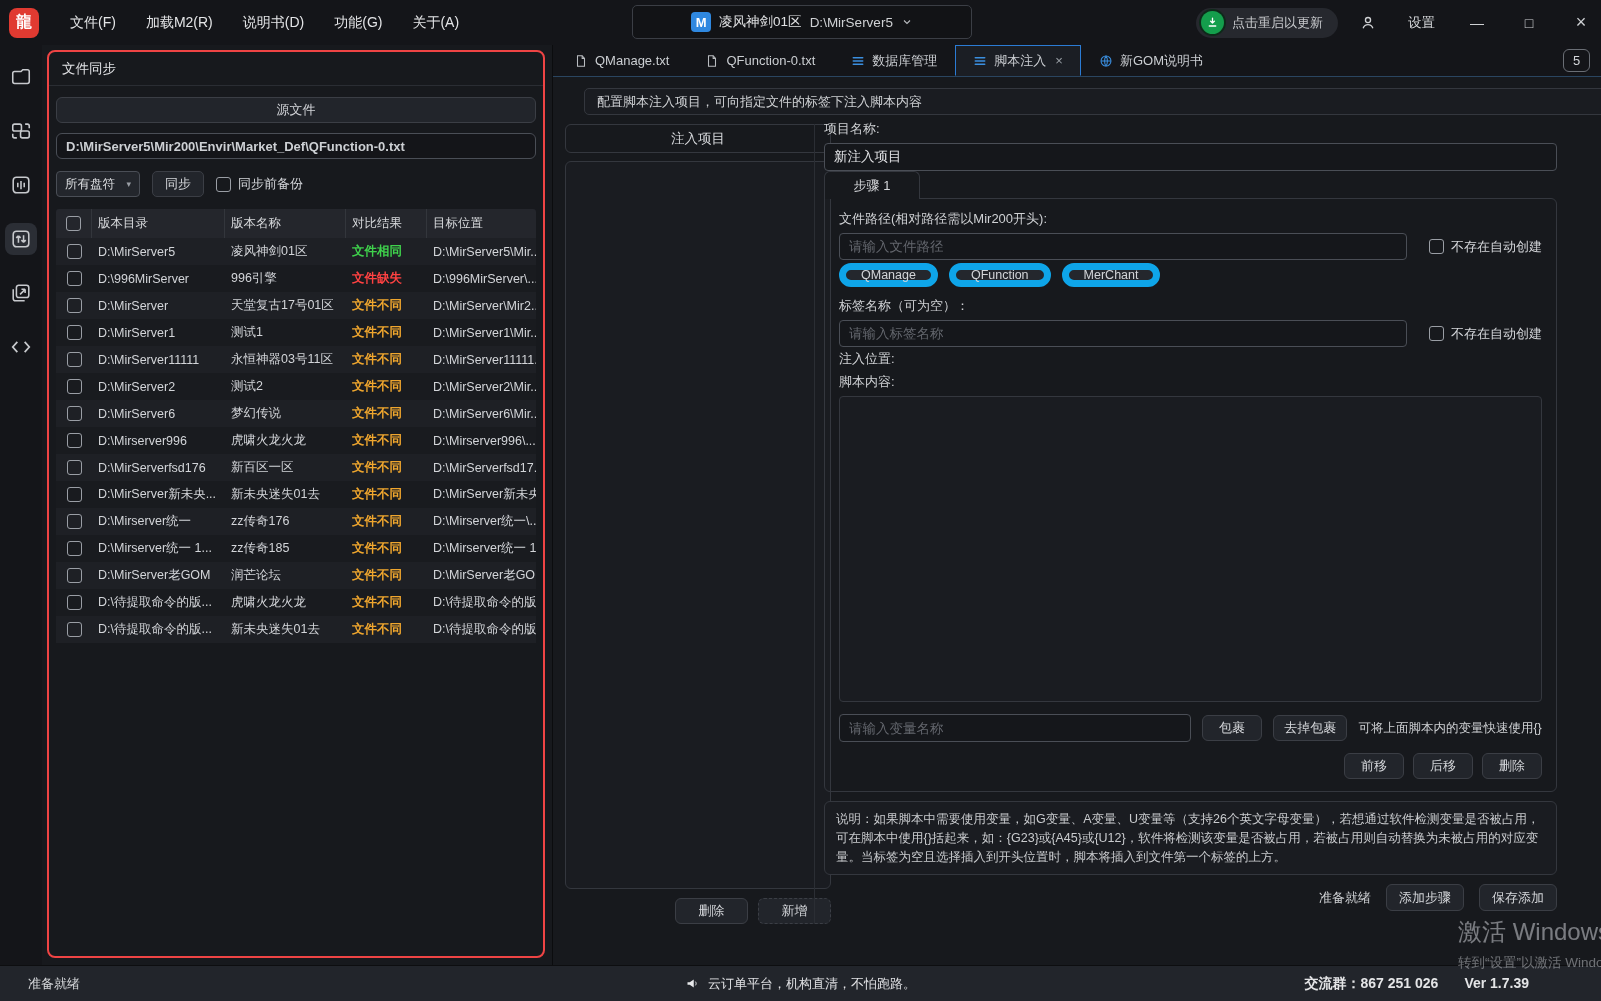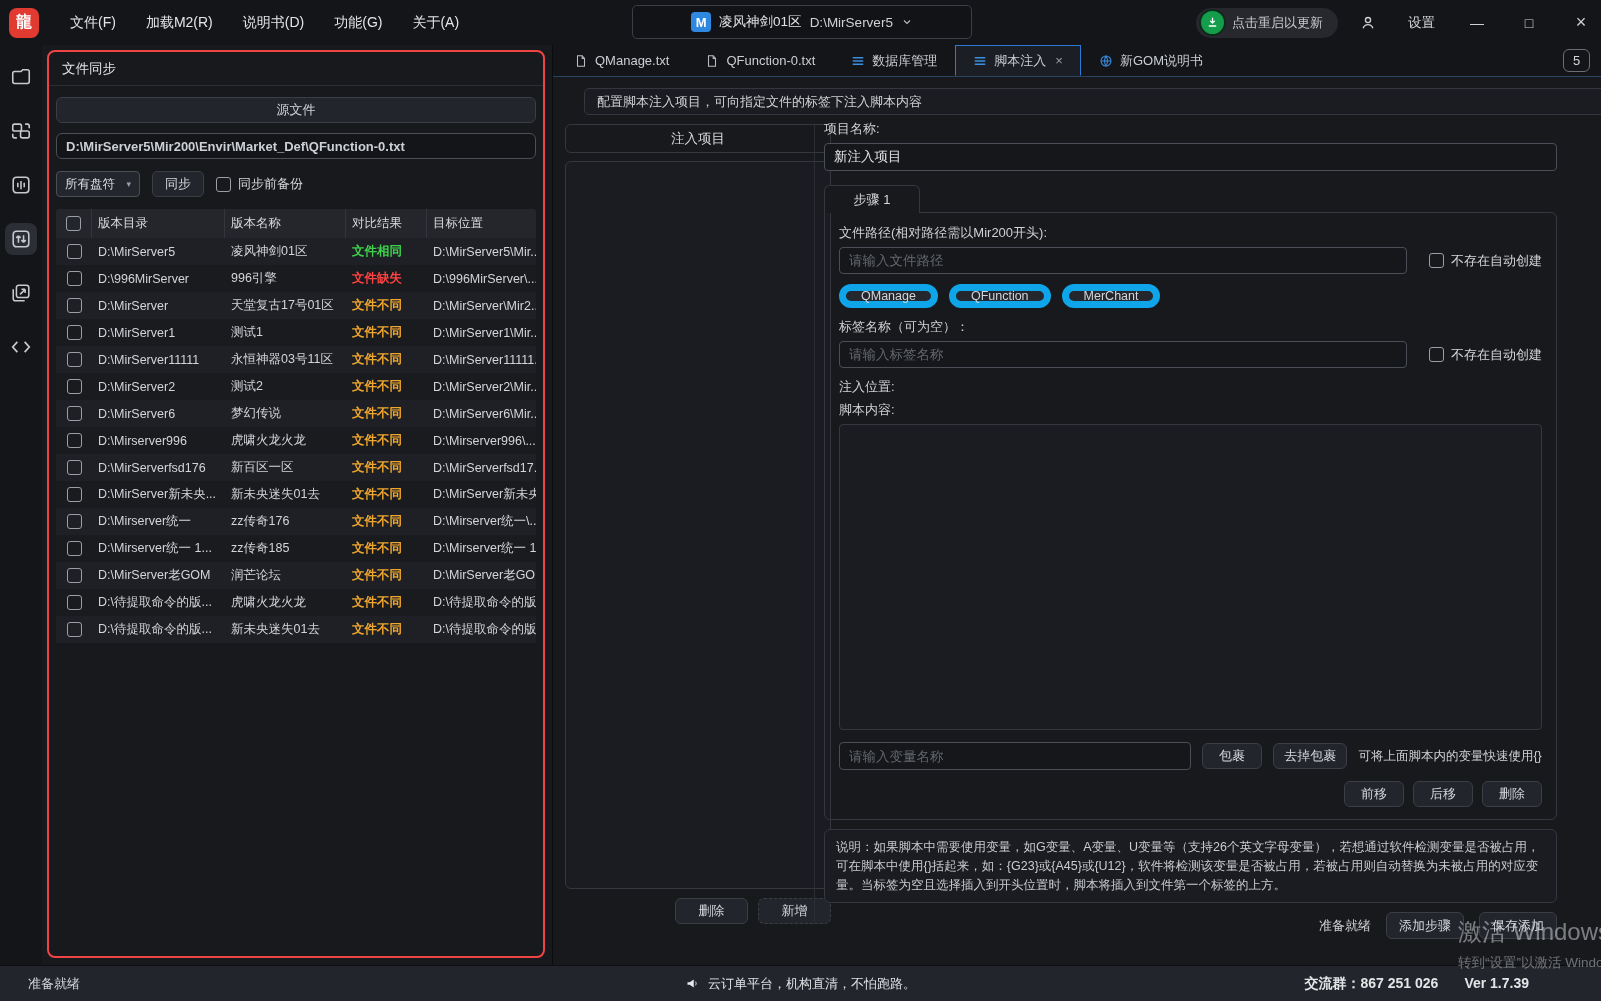--- a/index.html
+++ b/index.html
@@ -82,7 +82,7 @@
   .f-label { font-size:13px; color:#cfd1d4; margin-bottom:5px; }
   .f-input { height:28px; border:1px solid #4a4e56; background:#15171b; border-radius:4px; width:100%; color:#e0e1e4; font-size:13.5px; padding:0 9px; font-family:inherit; outline:none; }
   .f-input::placeholder { color:#63666d; }
-  .step-tab { margin-top:14px; width:96px; height:28px; border:1px solid #34373e; border-bottom:none; border-radius:6px 6px 0 0; display:flex; align-items:center; justify-content:center; font-size:13px; color:#d6d8db; background:#17191d; position:relative; z-index:2; }
+  .step-tab { width:96px; height:28px; border:1px solid #34373e; border-bottom:none; border-radius:6px 6px 0 0; display:flex; align-items:center; justify-content:center; font-size:13px; color:#d6d8db; background:#17191d; position:relative; z-index:2; }
   .step-panel { border:1px solid #34373e; border-radius:0 6px 6px 6px; margin-top:-1px; padding:11px 14px 12px; }
   .in-row { display:flex; align-items:center; gap:22px; margin-bottom:10px; }
   .in-row .f-input { flex:1; height:27px; }

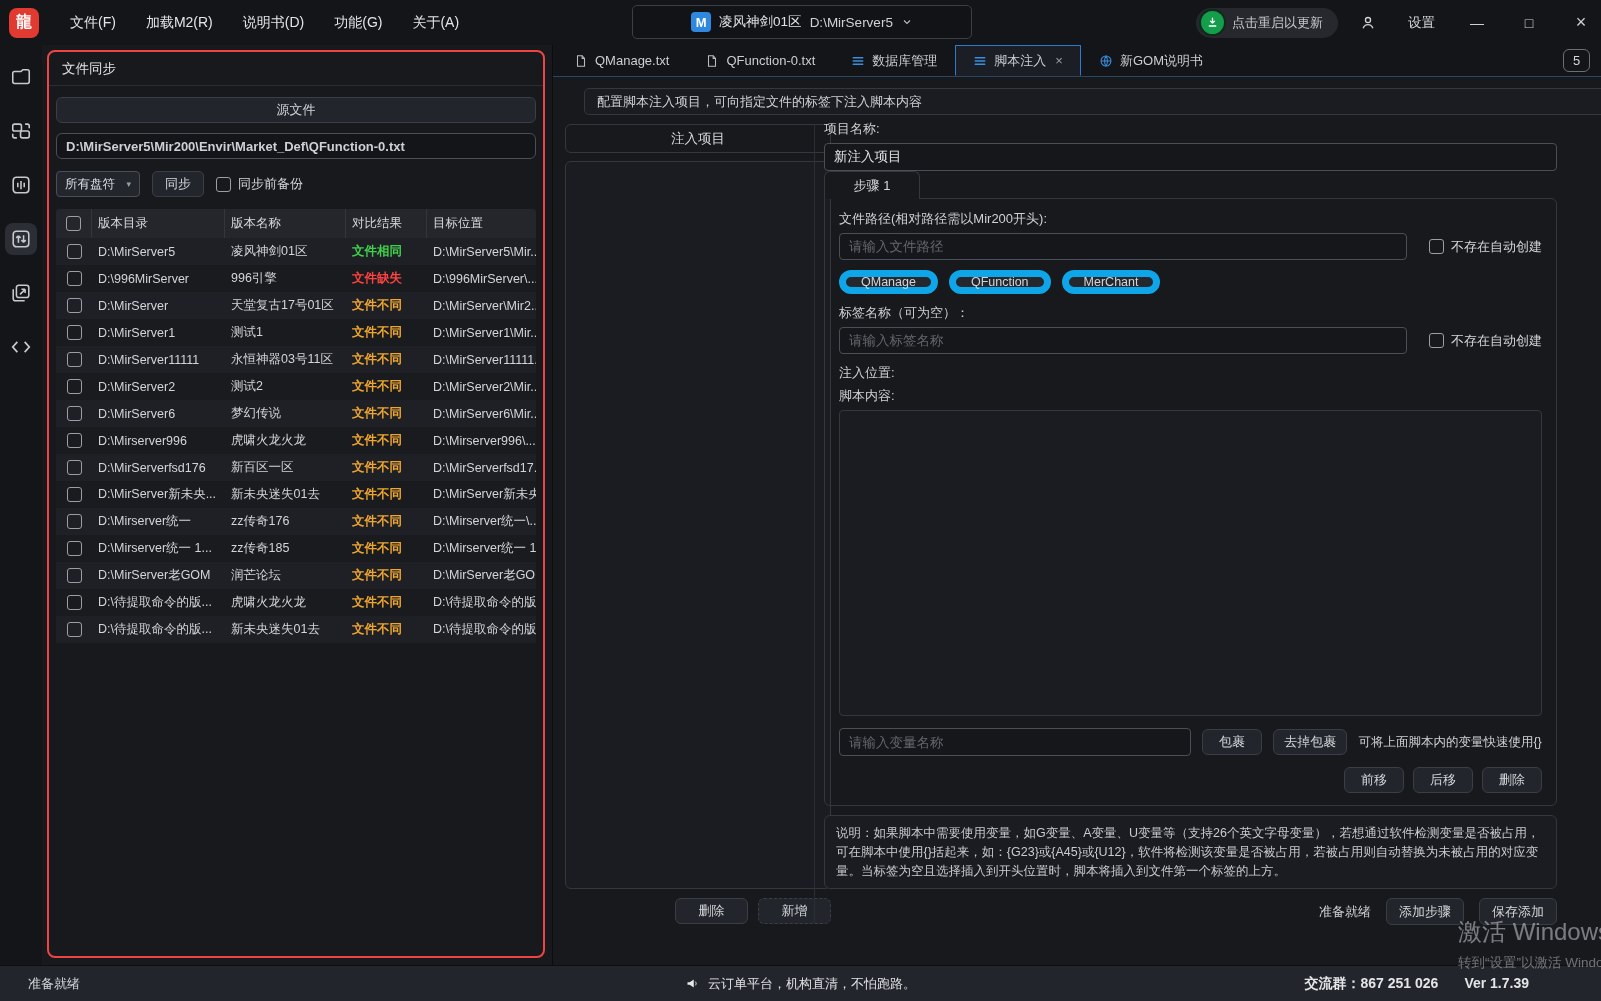--- a/index.html
+++ b/index.html
@@ -84,7 +84,7 @@
   .f-input::placeholder { color:#63666d; }
   .step-tab { width:96px; height:28px; border:1px solid #34373e; border-bottom:none; border-radius:6px 6px 0 0; display:flex; align-items:center; justify-content:center; font-size:13px; color:#d6d8db; background:#17191d; position:relative; z-index:2; }
   .step-panel { border:1px solid #34373e; border-radius:0 6px 6px 6px; margin-top:-1px; padding:11px 14px 12px; }
-  .in-row { display:flex; align-items:center; gap:22px; margin-bottom:10px; }
+  .in-row { display:flex; align-items:center; gap:22px; margin-bottom:3px; }
   .in-row .f-input { flex:1; height:27px; }
   .pill-row { display:flex; gap:11px; margin:2px 0 10px; }
   .pill { height:24px; padding:0 15px; border:7px solid #0ea5e9; background:#24272d; border-radius:12px; font-size:12.5px; color:#d3d5d9; display:flex; align-items:center; }

